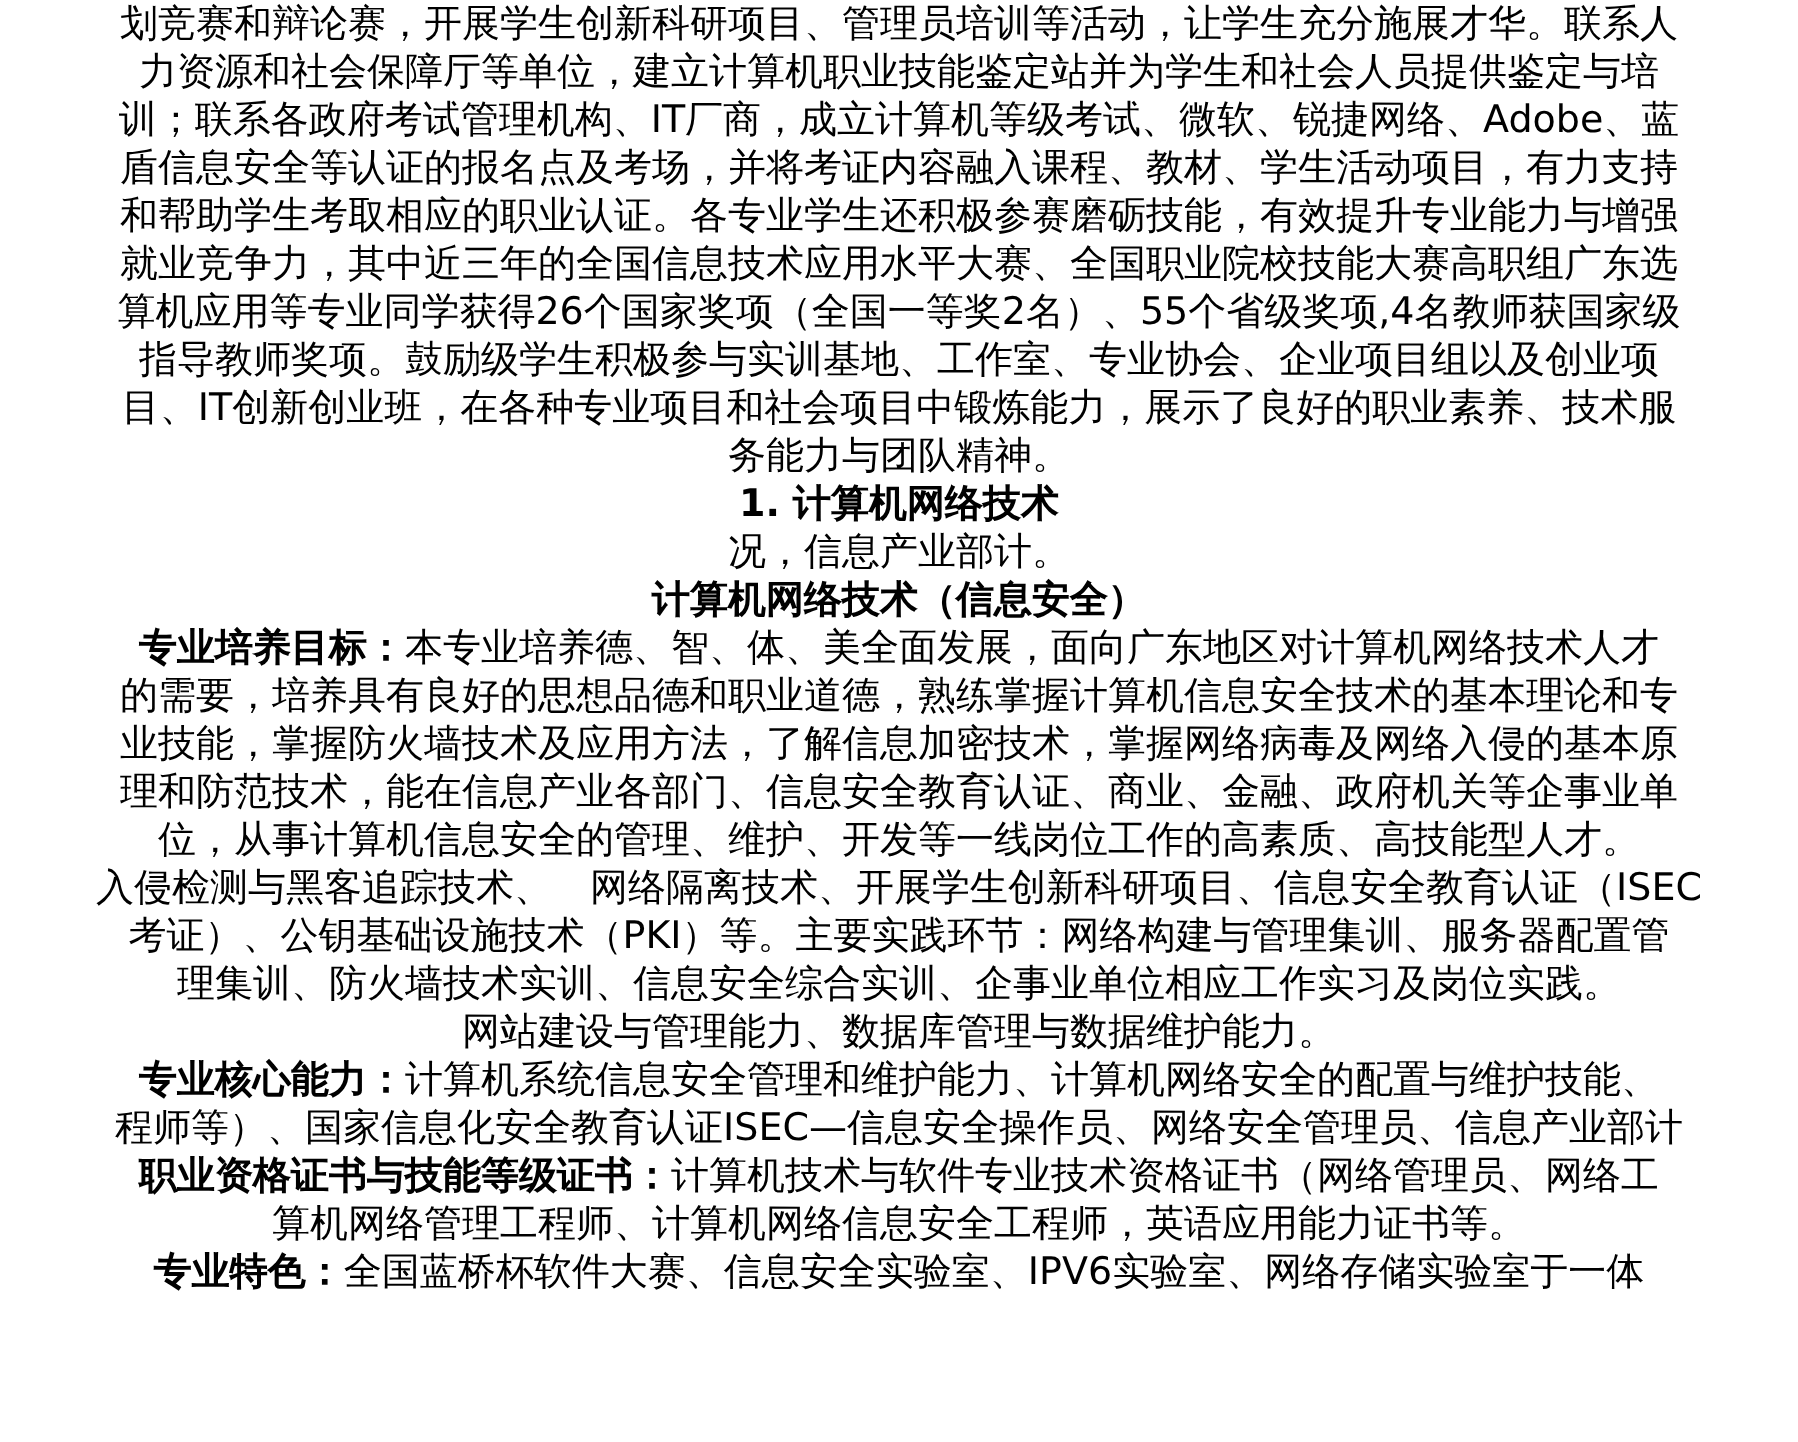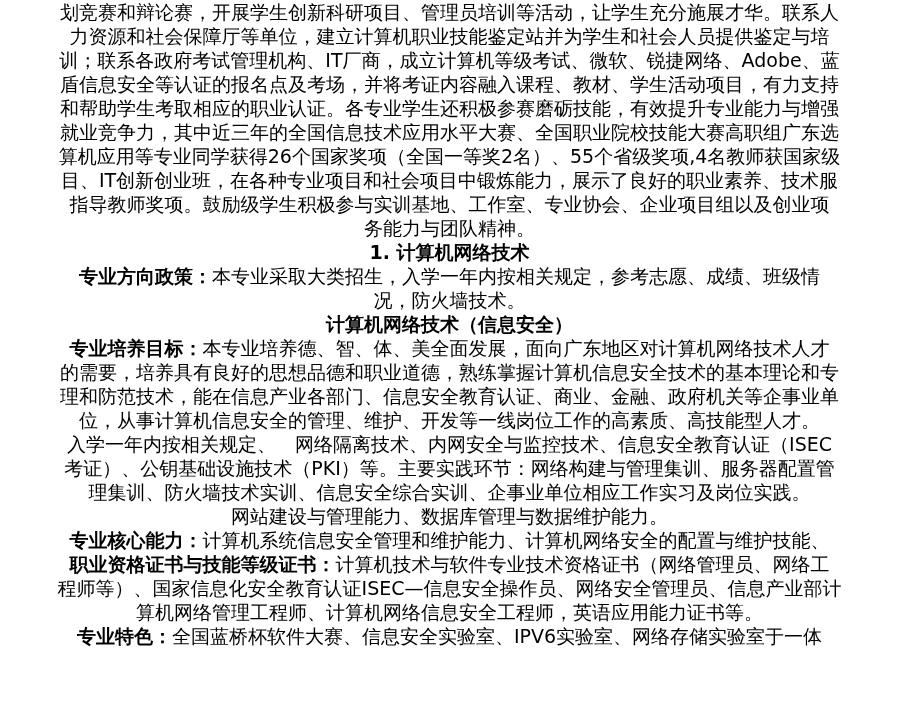--- a/index.html
+++ b/index.html
@@ -44,8 +44,8 @@
       <div class="line"><span>和帮助学生考取相应的职业认证。各专业学生还积极参赛磨砺技能，有效提升专业能力与增强</span></div>
       <div class="line"><span>就业竞争力，其中近三年的全国信息技术应用水平大赛、全国职业院校技能大赛高职组广东选</span></div>
       <div class="line"><span>算机应用等专业同学获得26个国家奖项（全国一等奖2名）、55个省级奖项,4名教师获国家级</span></div>
+      <div class="line"><span>指导教师奖项。鼓励级学生积极参与实训基地、工作室、专业协会、企业项目组以及创业项</span></div>
       <div class="line"><span>目、IT创新创业班，在各种专业项目和社会项目中锻炼能力，展示了良好的职业素养、技术服</span></div>
-      <div class="line"><span>指导教师奖项。鼓励级学生积极参与实训基地、工作室、专业协会、企业项目组以及创业项</span></div>
       <div class="line"><span>务能力与团队精神。</span></div>
       <div class="line"><span class="b">1. 计算机网络技术</span></div>
       <div class="line"><span class="b">专业方向政策：</span><span>本专业采取大类招生，入学一年内按相关规定，参考志愿、成绩、班级情</span></div>

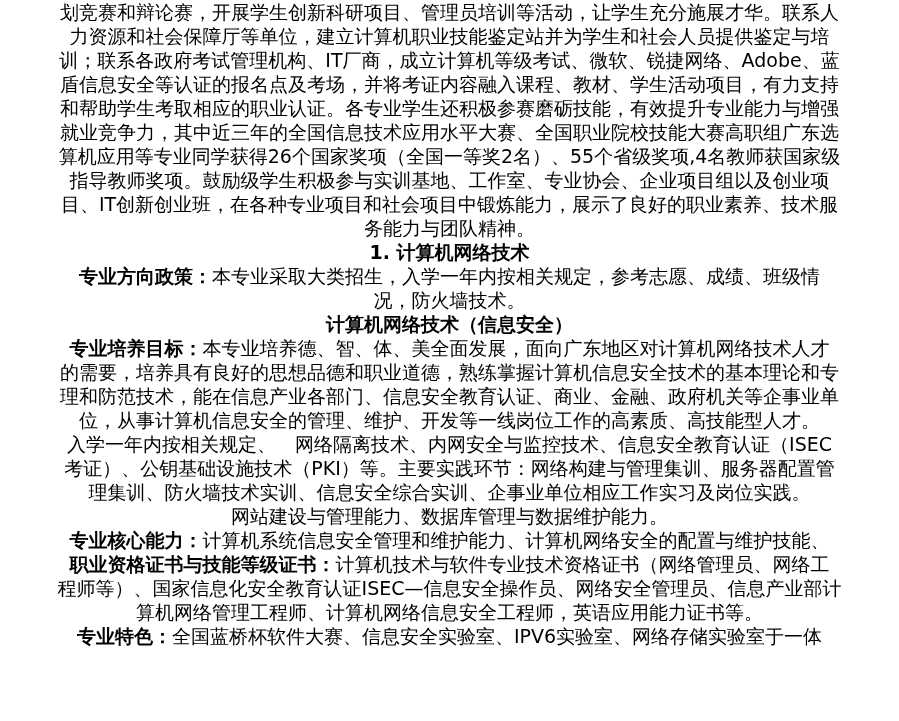--- a/index.html
+++ b/index.html
@@ -48,7 +48,6 @@
       <div class="line"><span>目、IT创新创业班，在各种专业项目和社会项目中锻炼能力，展示了良好的职业素养、技术服</span></div>
       <div class="line"><span>务能力与团队精神。</span></div>
       <div class="line"><span class="b">1. 计算机网络技术</span></div>
-      <div class="line"><span class="b">专业方向政策：</span><span>本专业采取大类招生，入学一年内按相关规定，参考志愿、成绩、班级情</span></div>
       <div class="line"><span>况，防火墙技术。</span></div>
       <div class="line"><span class="b">计算机网络技术（信息安全）</span></div>
       <div class="line"><span class="b">专业培养目标：</span><span>本专业培养德、智、体、美全面发展，面向广东地区对计算机网络技术人才</span></div>

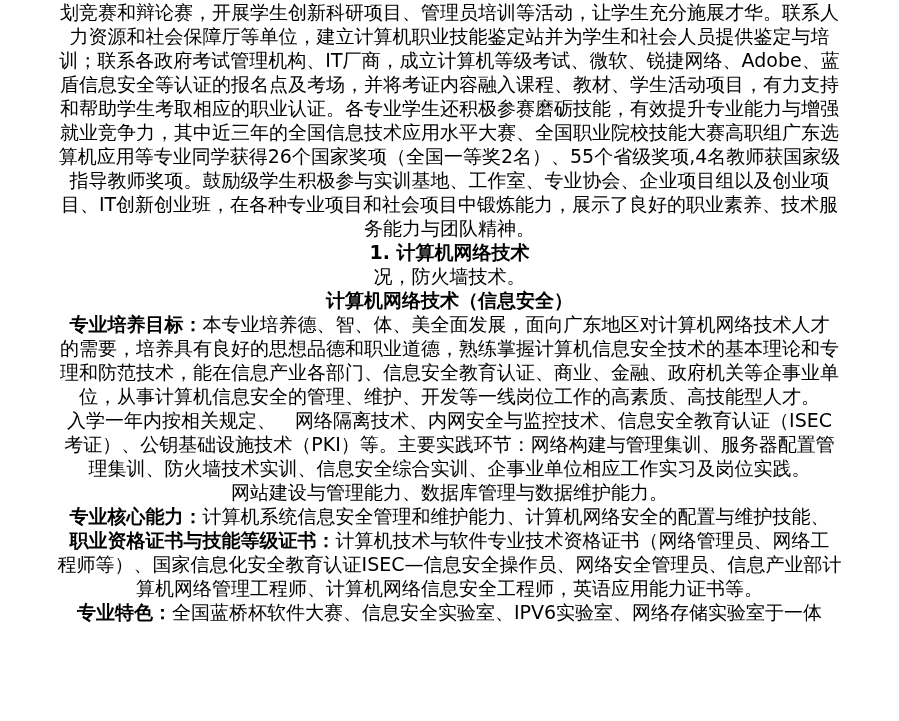--- a/index.html
+++ b/index.html
@@ -48,7 +48,7 @@
       <div class="line"><span>目、IT创新创业班，在各种专业项目和社会项目中锻炼能力，展示了良好的职业素养、技术服</span></div>
       <div class="line"><span>务能力与团队精神。</span></div>
       <div class="line"><span class="b">1. 计算机网络技术</span></div>
-      <div class="line"><span>况，防火墙技术。</span></div>
+      <div class="line"><span>况，信息产业部计。</span></div>
       <div class="line"><span class="b">计算机网络技术（信息安全）</span></div>
       <div class="line"><span class="b">专业培养目标：</span><span>本专业培养德、智、体、美全面发展，面向广东地区对计算机网络技术人才</span></div>
       <div class="line"><span>的需要，培养具有良好的思想品德和职业道德，熟练掌握计算机信息安全技术的基本理论和专</span></div>

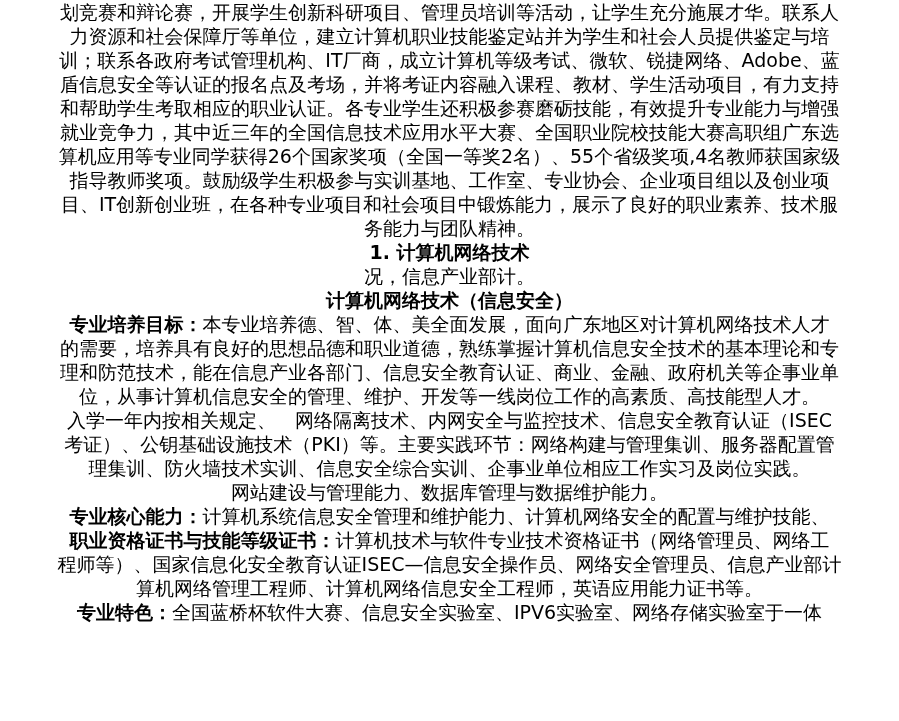--- a/index.html
+++ b/index.html
@@ -52,6 +52,7 @@
       <div class="line"><span class="b">计算机网络技术（信息安全）</span></div>
       <div class="line"><span class="b">专业培养目标：</span><span>本专业培养德、智、体、美全面发展，面向广东地区对计算机网络技术人才</span></div>
       <div class="line"><span>的需要，培养具有良好的思想品德和职业道德，熟练掌握计算机信息安全技术的基本理论和专</span></div>
+      <div class="line"><span>业技能，掌握防火墙技术及应用方法，了解信息加密技术，掌握网络病毒及网络入侵的基本原</span></div>
       <div class="line"><span>理和防范技术，能在信息产业各部门、信息安全教育认证、商业、金融、政府机关等企事业单</span></div>
       <div class="line"><span>位，从事计算机信息安全的管理、维护、开发等一线岗位工作的高素质、高技能型人才。</span></div>
       <div class="line"><span>入学一年内按相关规定、　网络隔离技术、内网安全与监控技术、信息安全教育认证（ISEC</span></div>

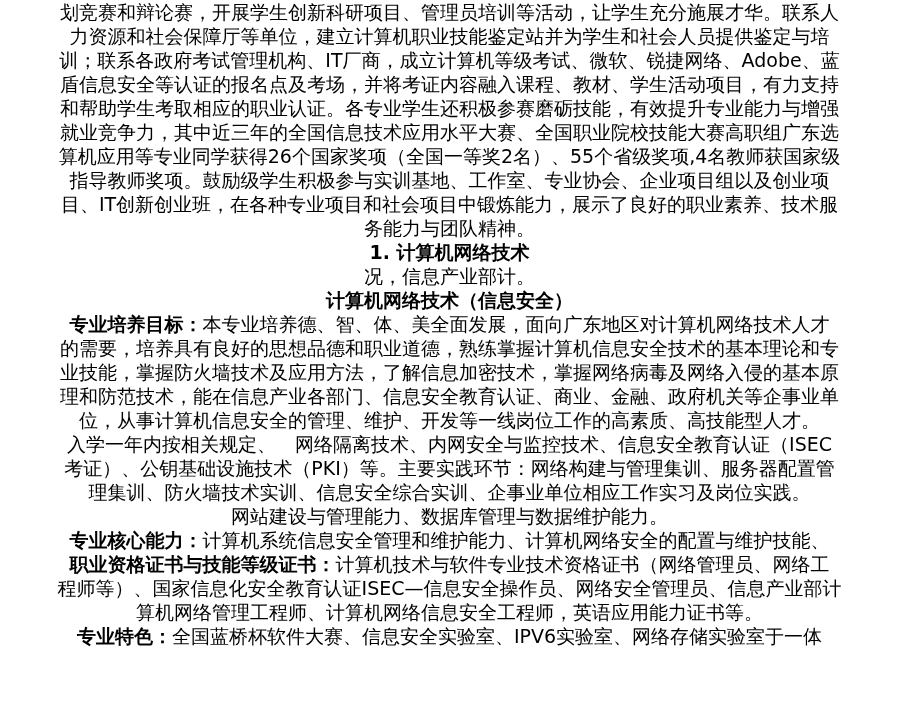--- a/index.html
+++ b/index.html
@@ -55,7 +55,7 @@
       <div class="line"><span>业技能，掌握防火墙技术及应用方法，了解信息加密技术，掌握网络病毒及网络入侵的基本原</span></div>
       <div class="line"><span>理和防范技术，能在信息产业各部门、信息安全教育认证、商业、金融、政府机关等企事业单</span></div>
       <div class="line"><span>位，从事计算机信息安全的管理、维护、开发等一线岗位工作的高素质、高技能型人才。</span></div>
-      <div class="line"><span>入学一年内按相关规定、　网络隔离技术、内网安全与监控技术、信息安全教育认证（ISEC</span></div>
+      <div class="line"><span>入侵检测与黑客追踪技术、　网络隔离技术、开展学生创新科研项目、信息安全教育认证（ISEC</span></div>
       <div class="line"><span>考证）、公钥基础设施技术（PKI）等。主要实践环节：网络构建与管理集训、服务器配置管</span></div>
       <div class="line"><span>理集训、防火墙技术实训、信息安全综合实训、企事业单位相应工作实习及岗位实践。</span></div>
       <div class="line"><span>网站建设与管理能力、数据库管理与数据维护能力。</span></div>

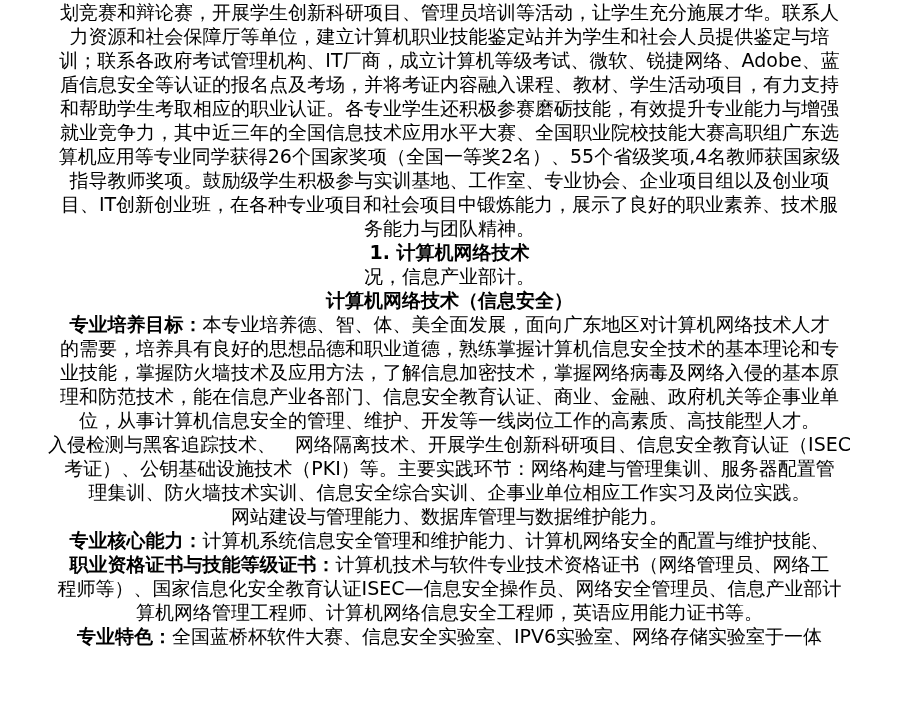--- a/index.html
+++ b/index.html
@@ -60,8 +60,8 @@
       <div class="line"><span>理集训、防火墙技术实训、信息安全综合实训、企事业单位相应工作实习及岗位实践。</span></div>
       <div class="line"><span>网站建设与管理能力、数据库管理与数据维护能力。</span></div>
       <div class="line"><span class="b">专业核心能力：</span><span>计算机系统信息安全管理和维护能力、计算机网络安全的配置与维护技能、</span></div>
+      <div class="line"><span>程师等）、国家信息化安全教育认证ISEC—信息安全操作员、网络安全管理员、信息产业部计</span></div>
       <div class="line"><span class="b">职业资格证书与技能等级证书：</span><span>计算机技术与软件专业技术资格证书（网络管理员、网络工</span></div>
-      <div class="line"><span>程师等）、国家信息化安全教育认证ISEC—信息安全操作员、网络安全管理员、信息产业部计</span></div>
       <div class="line"><span>算机网络管理工程师、计算机网络信息安全工程师，英语应用能力证书等。</span></div>
       <div class="line"><span class="b">专业特色：</span><span>全国蓝桥杯软件大赛、信息安全实验室、IPV6实验室、网络存储实验室于一体</span></div>
     </div>

